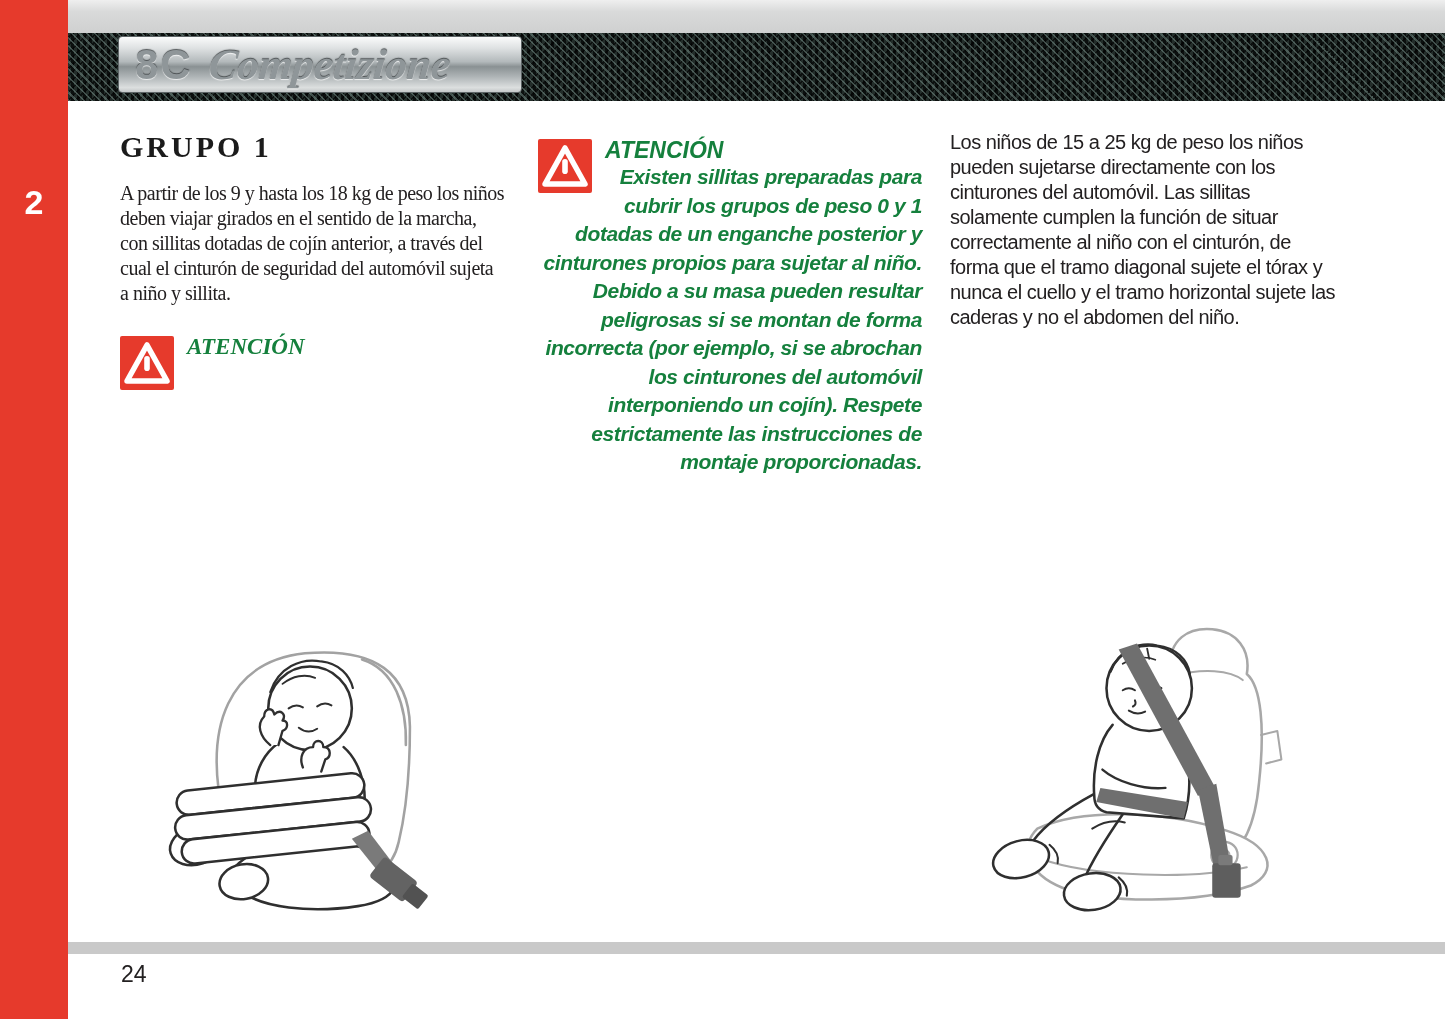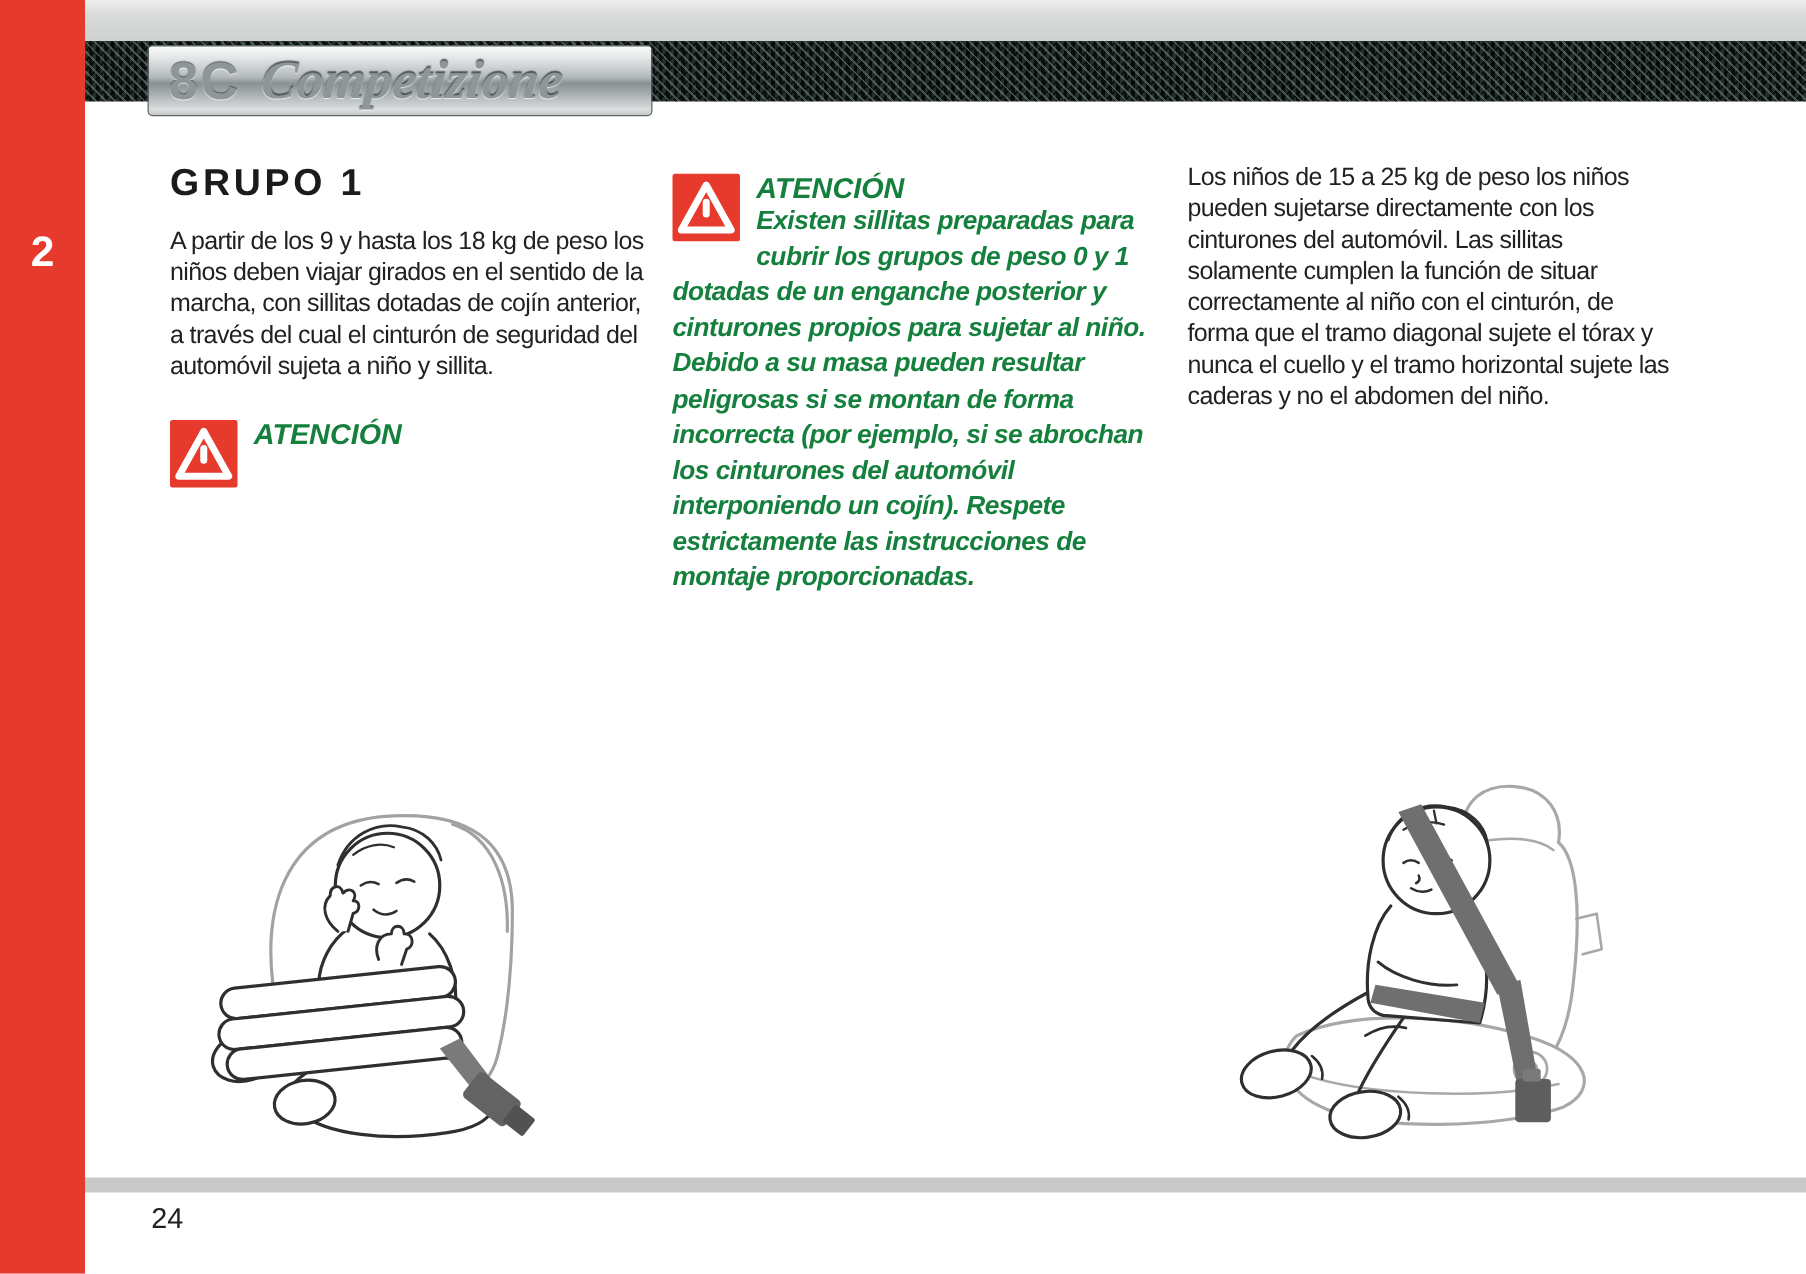--- a/index.html
+++ b/index.html
@@ -20,7 +20,7 @@
     background:linear-gradient(180deg,#efefef 0%,#d9dada 35%,#cfd0d0 100%);
   }
   .carbon-band{
-    position:absolute;left:68px;top:33px;right:0;height:48px;
+    position:absolute;left:68px;top:33px;right:0;height:68px;
     background-color:#121816;
     background-image:
       repeating-linear-gradient(45deg, rgba(120,145,138,0.50) 0 1.6px, rgba(0,0,0,0) 1.6px 5.5px),

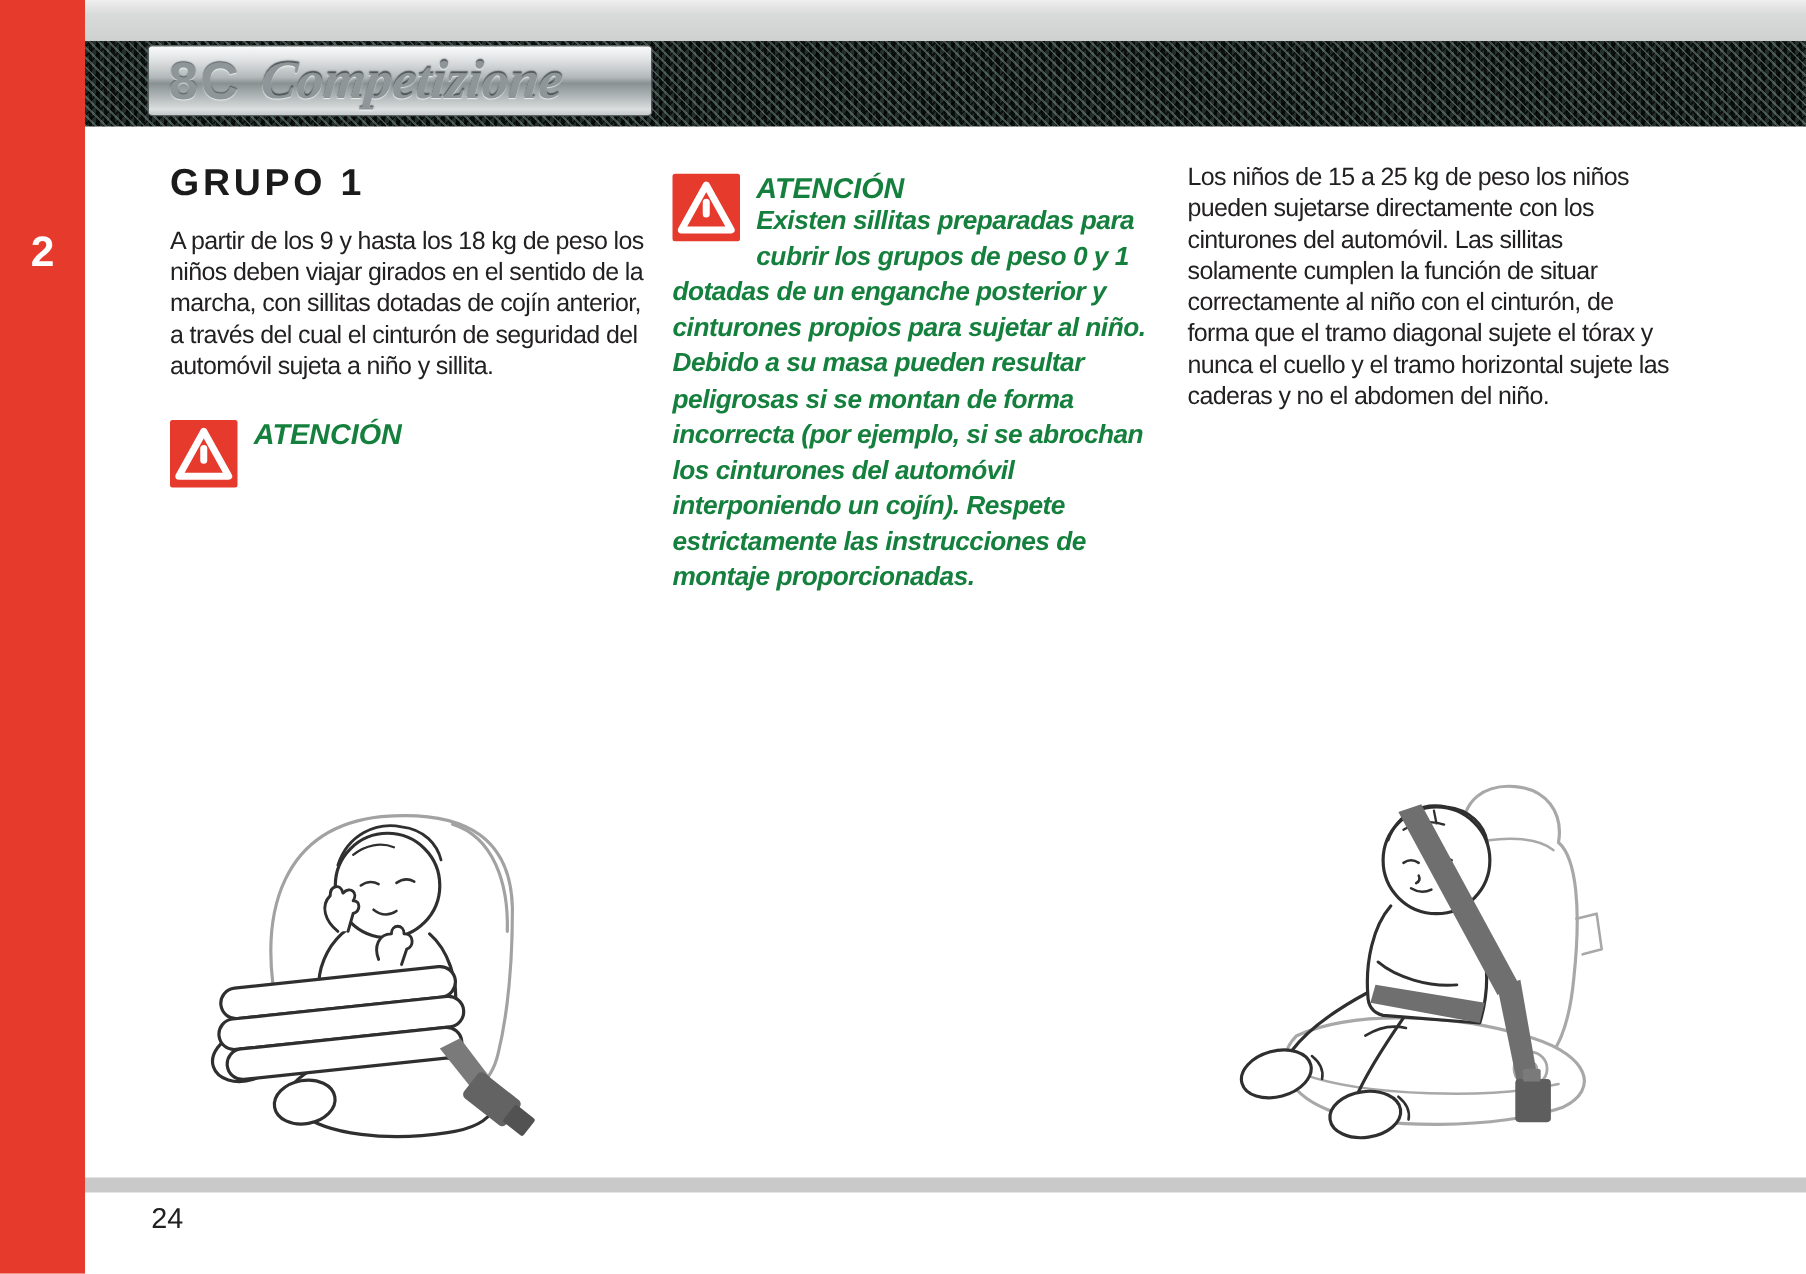--- a/index.html
+++ b/index.html
@@ -46,7 +46,7 @@
   }
   
   .col{position:absolute;}
-  .col-1{left:136px;top:130px;width:386px;}
+  .col-1{left:120px;top:130px;width:386px;font-family:Liberation Serif, serif;}
   .col-2{left:538px;top:136px;width:384px;}
   .col-3{left:950px;top:130px;width:392px;}
   h1.group-heading{

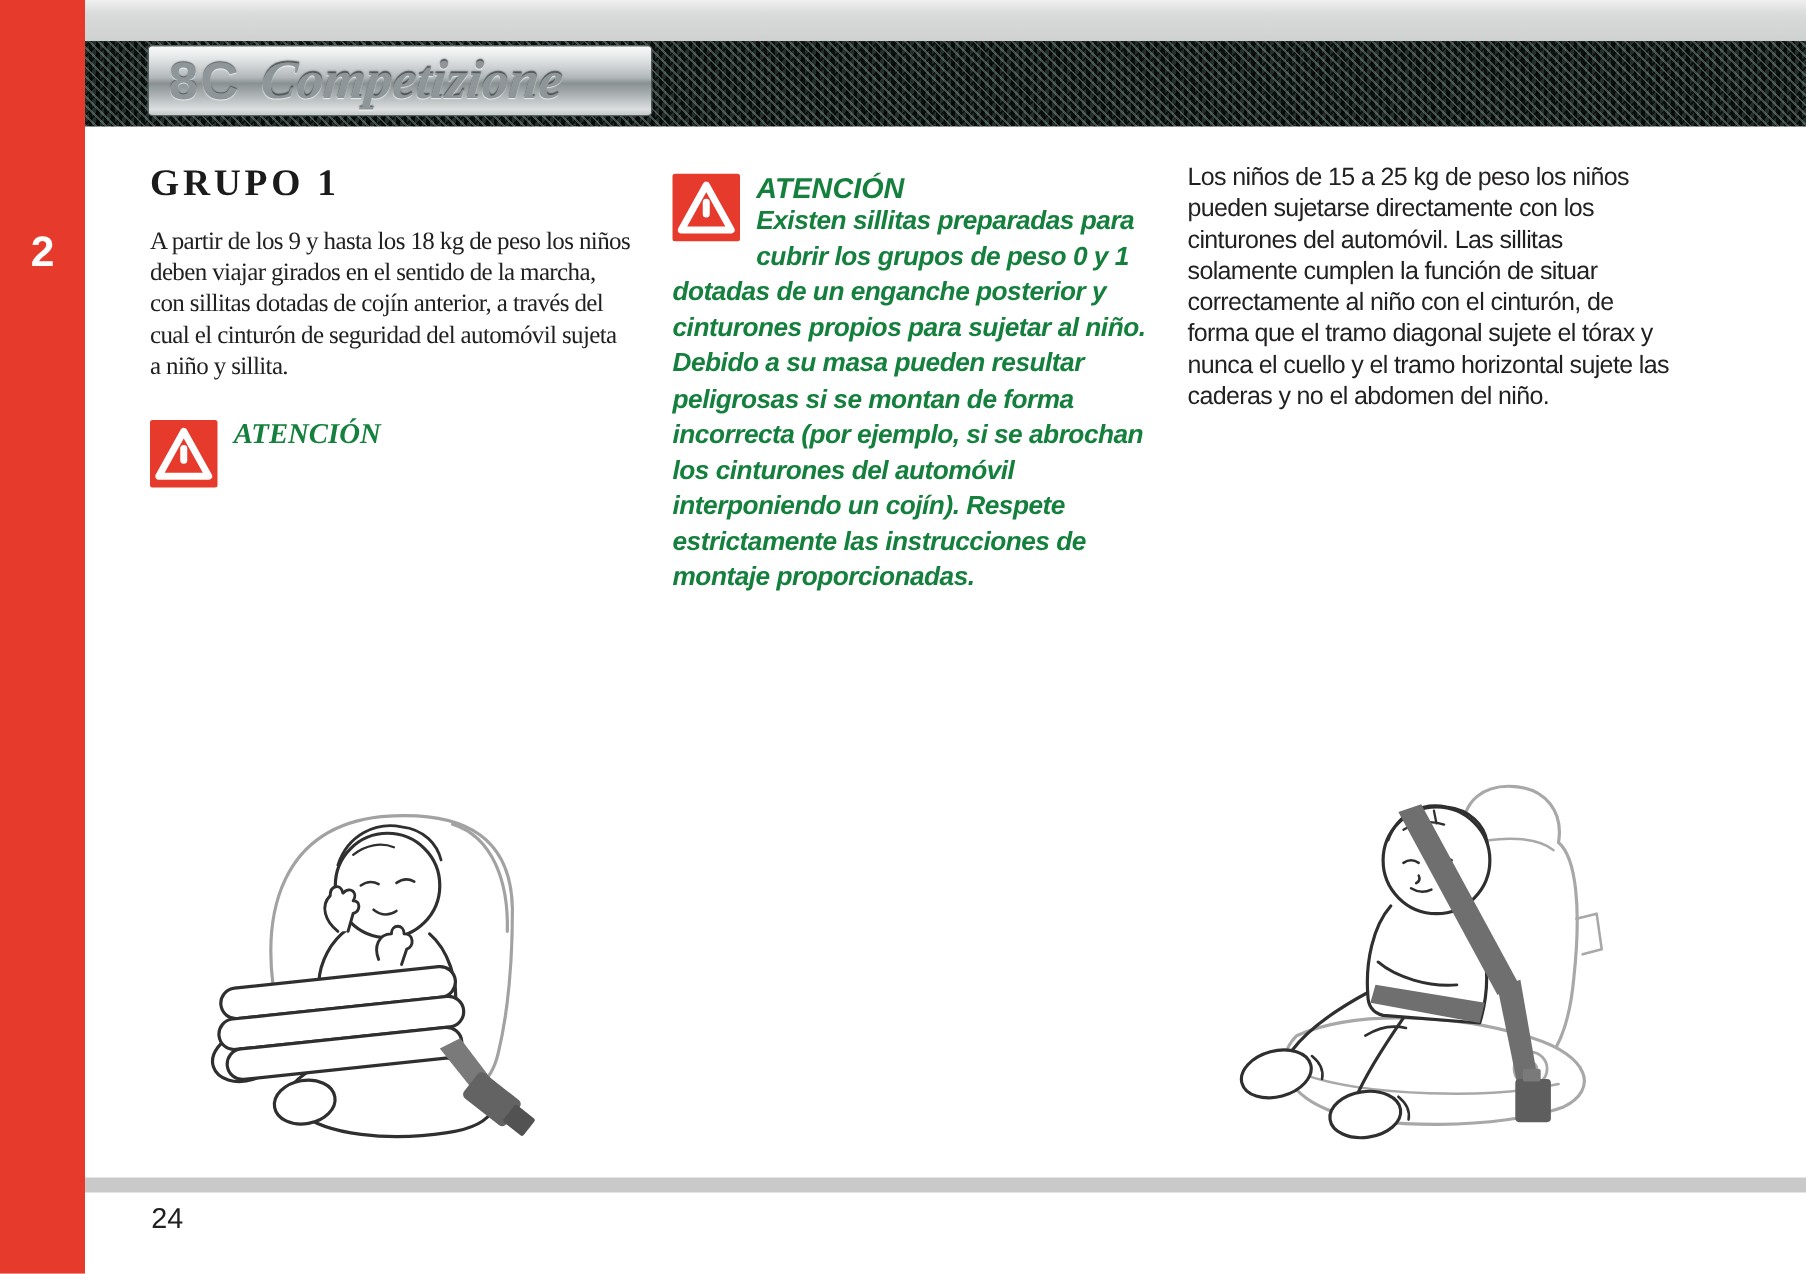--- a/index.html
+++ b/index.html
@@ -65,7 +65,7 @@
     font-size:23px;font-weight:bold;font-style:italic;line-height:26px;padding-top:1px;
   }
   .warn-text{
-    font-size:21px;font-weight:bold;font-style:italic;line-height:28.5px;letter-spacing:-0.4px;
+    font-size:21px;font-weight:bold;font-style:italic;line-height:28.5px;letter-spacing:-0.4px;text-align:right;
   }
   
   .fig{position:absolute;}

